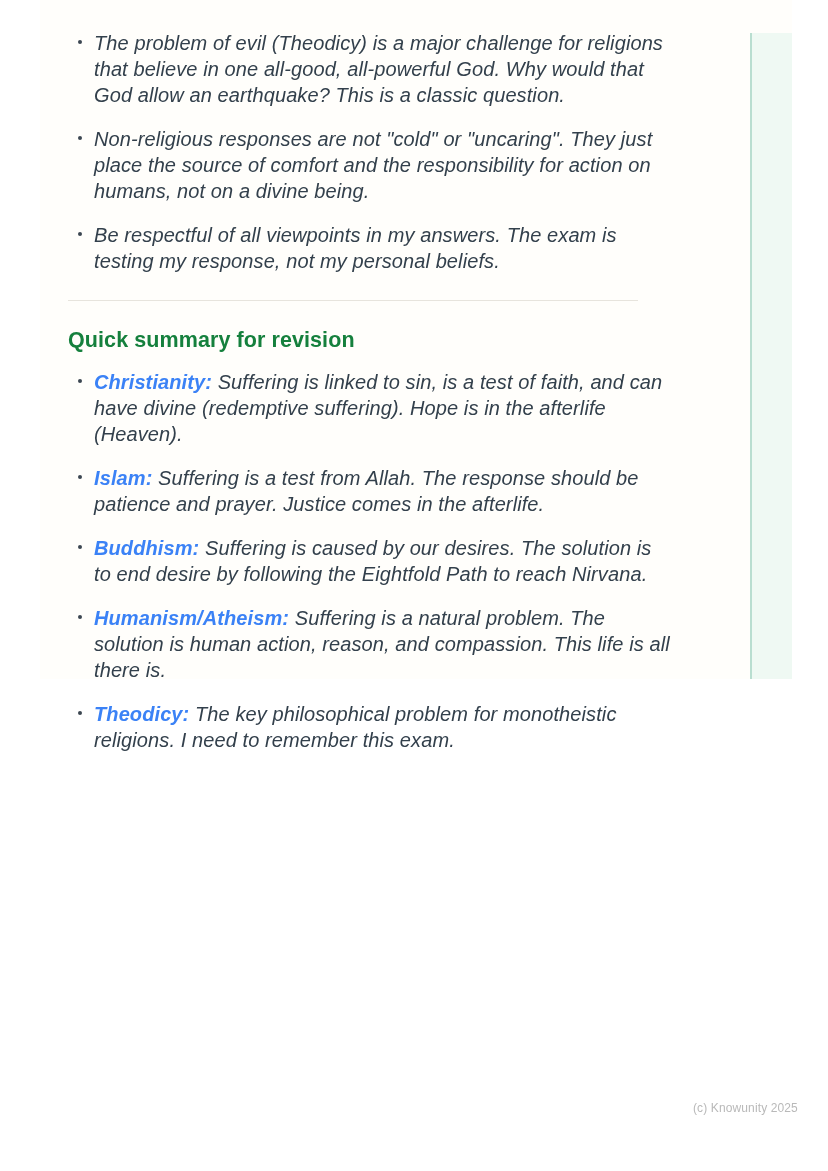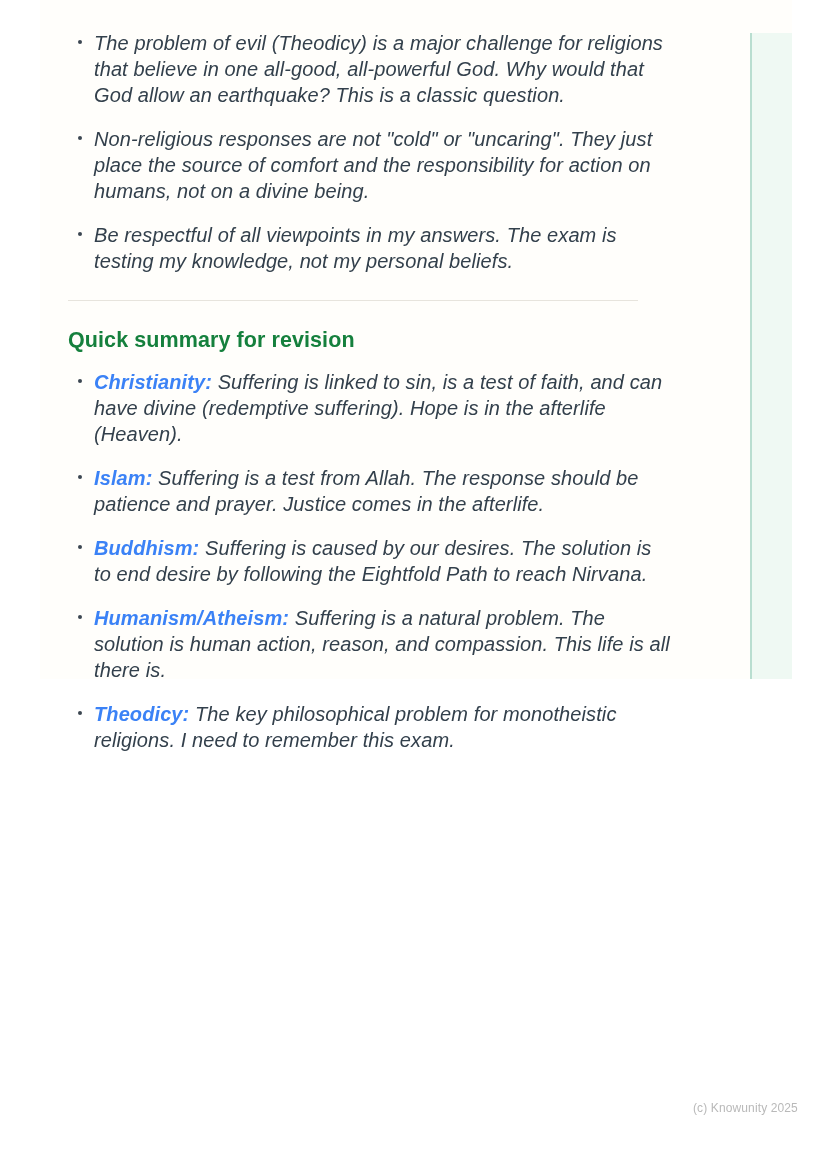--- a/index.html
+++ b/index.html
@@ -128,7 +128,7 @@
       </li>
       <li>
         <span class="bullet-dot"></span>
-        <span>Be respectful of all viewpoints in my answers. The exam is testing my knowledge, not my personal beliefs.</span>
+        <span>Be respectful of all viewpoints in my answers. The exam is testing my response, not my personal beliefs.</span>
       </li>
     </ul>
 

